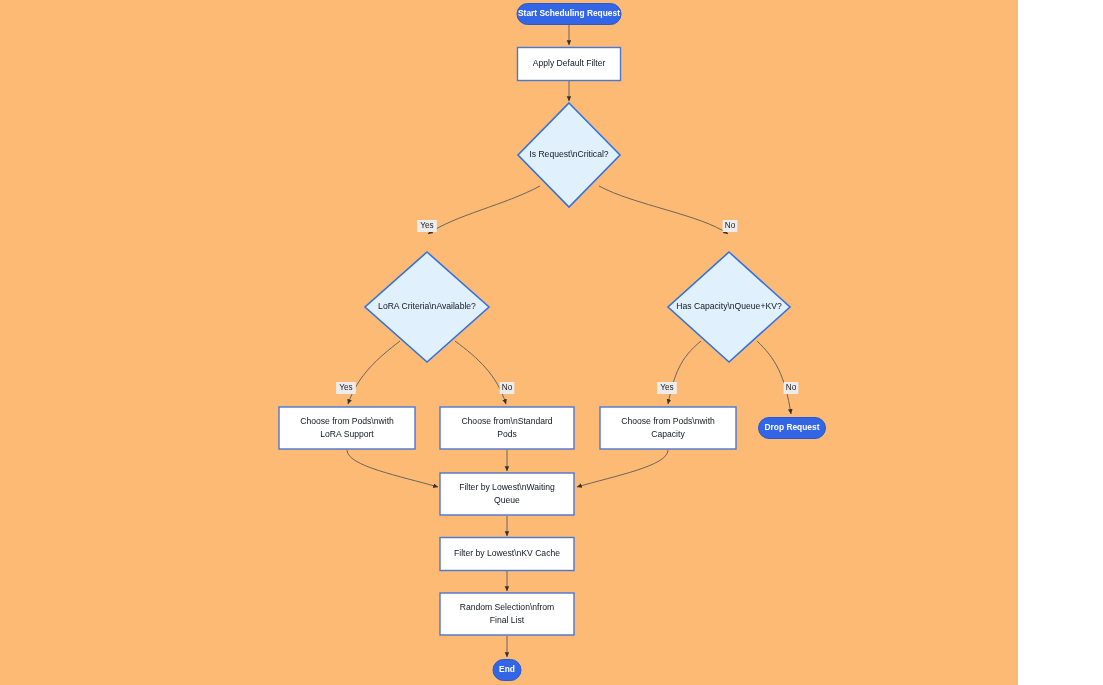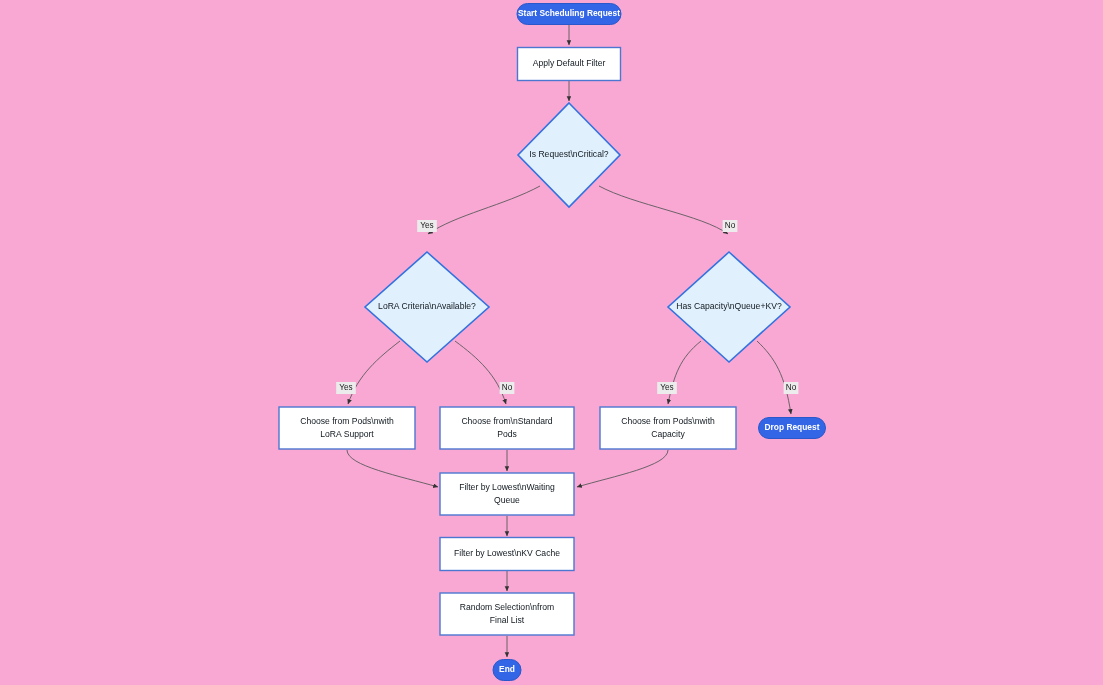--- a/index.html
+++ b/index.html
@@ -16,9 +16,9 @@
   }
   #flow-root {
     position: relative;
-    width: 1103px;
+    width: 1018px;
     height: 685px;
-    background: #f9a8d4;
+    background: #fdba74;
   }
   svg#flow-svg {
     display: block;

